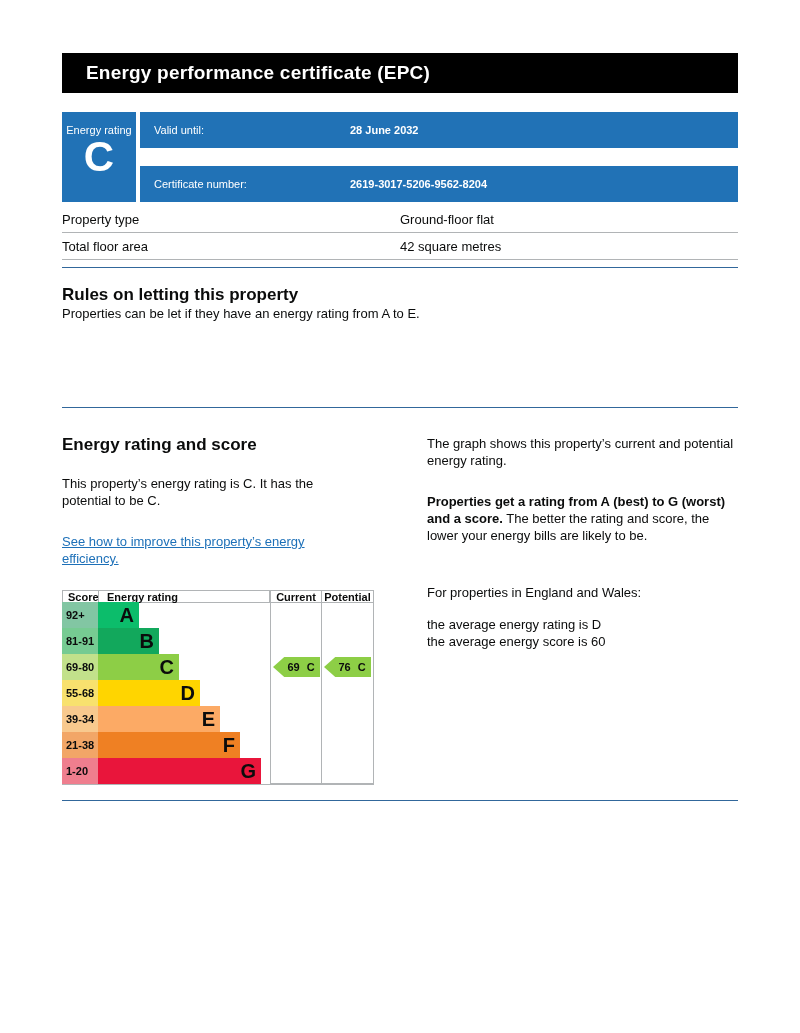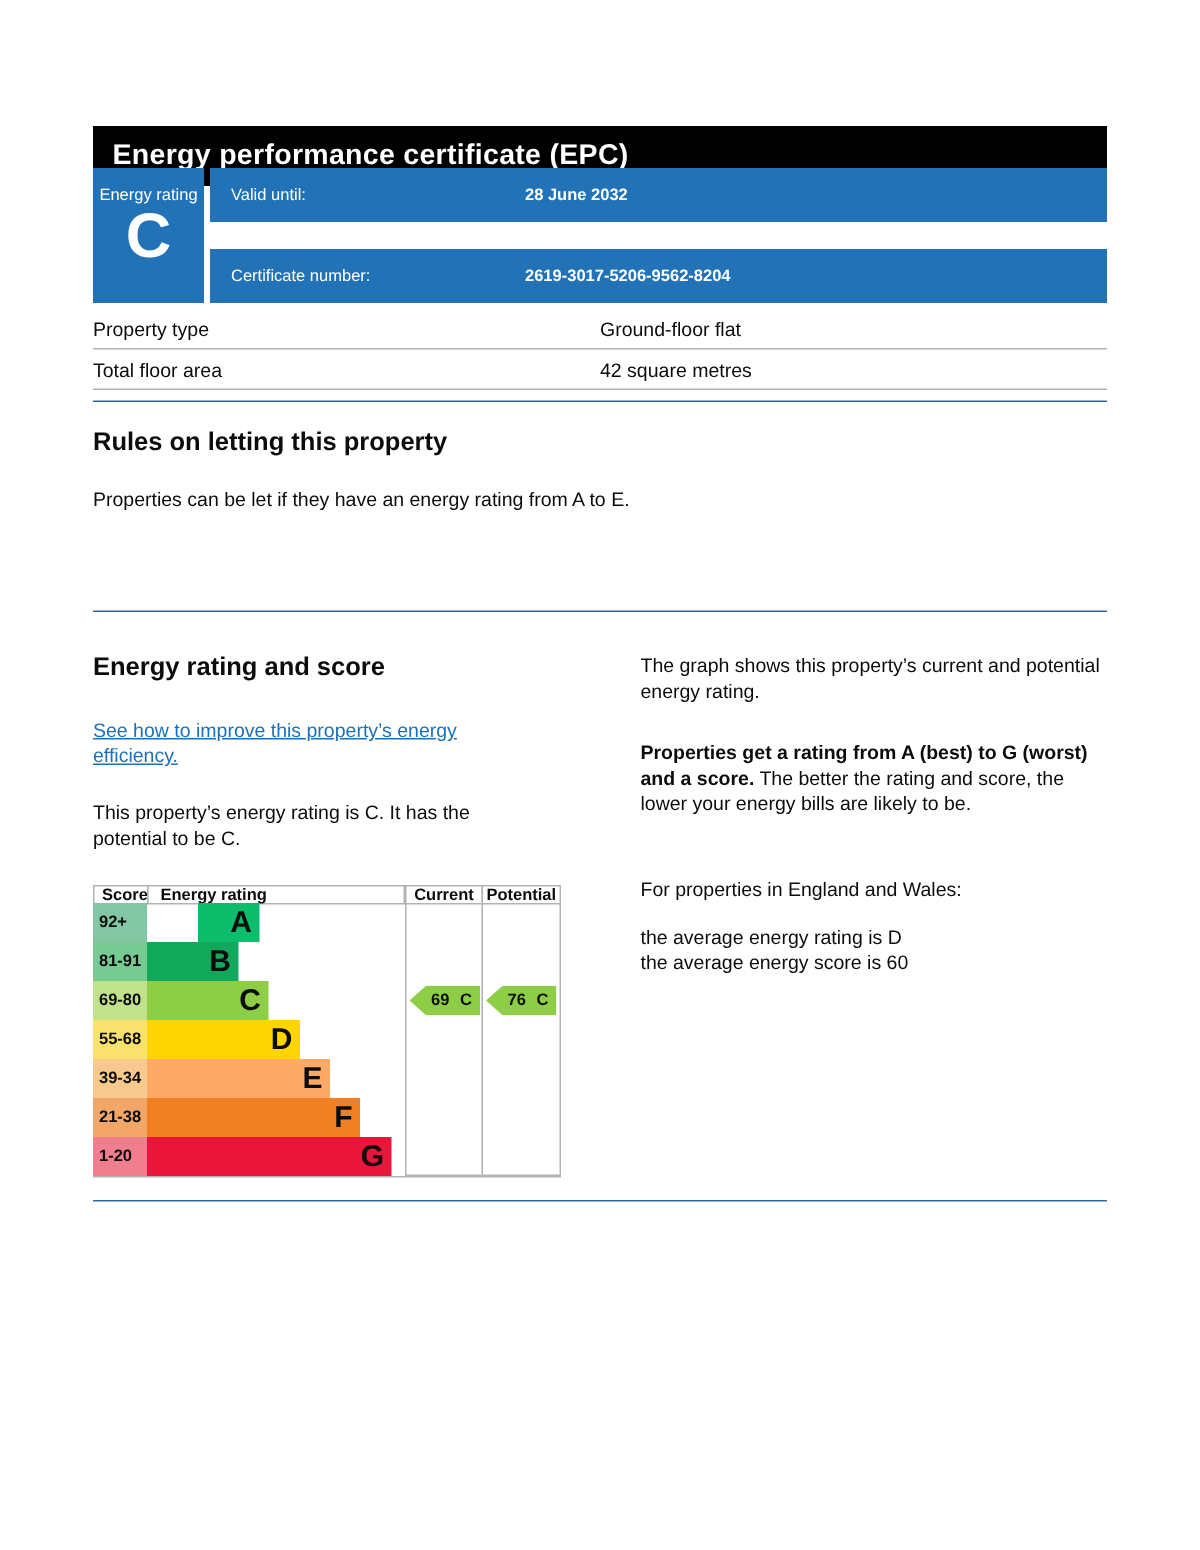--- a/index.html
+++ b/index.html
@@ -7,8 +7,8 @@
         font-family:"Liberation Sans",sans-serif;color:#0b0c0c;overflow:hidden;}
   .abs{position:absolute;}
   
-  .titlebar{left:62px;top:84px;width:676px;height:40px;background:#000;color:#fff;
-            display:flex;align-items:center;padding-left:13px;box-sizing:border-box;
+  .titlebar{left:62px;top:53px;width:676px;height:40px;background:#000;color:#fff;
+            display:flex;align-items:center;padding-left:24px;box-sizing:border-box;
             font-size:19px;font-weight:bold;letter-spacing:.2px;}
   
   .summary{left:62px;top:112px;width:676px;height:90px;display:flex;gap:4px;}

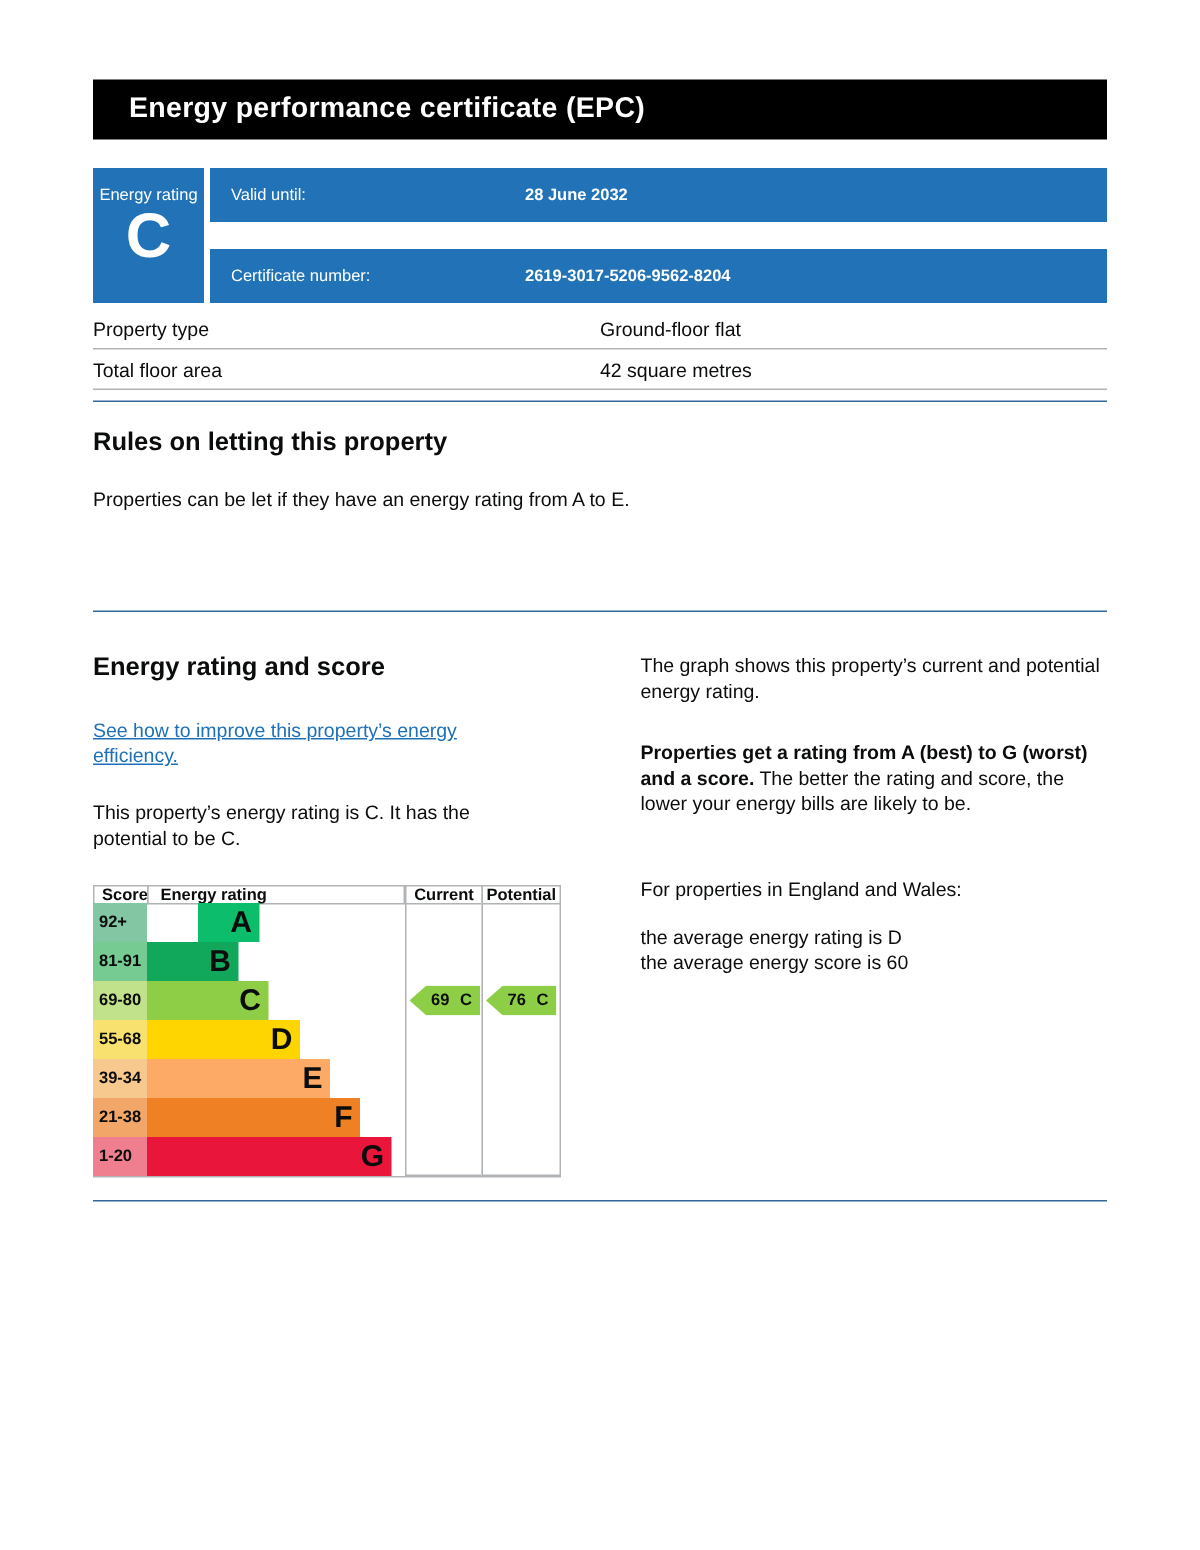--- a/index.html
+++ b/index.html
@@ -31,7 +31,7 @@
   .letting{left:62px;top:285px;width:676px;}
   h2{font-size:17px;font-weight:bold;margin:0;line-height:19px;}
   .body-text{font-size:13px;line-height:19px;margin:0;}
-  .letting .p1{margin-top:19px;}
+  .letting .p1{}
   .letting .p2{margin-top:17px;}
   a{color:#1d70b8;text-decoration:underline;cursor:pointer;}
   

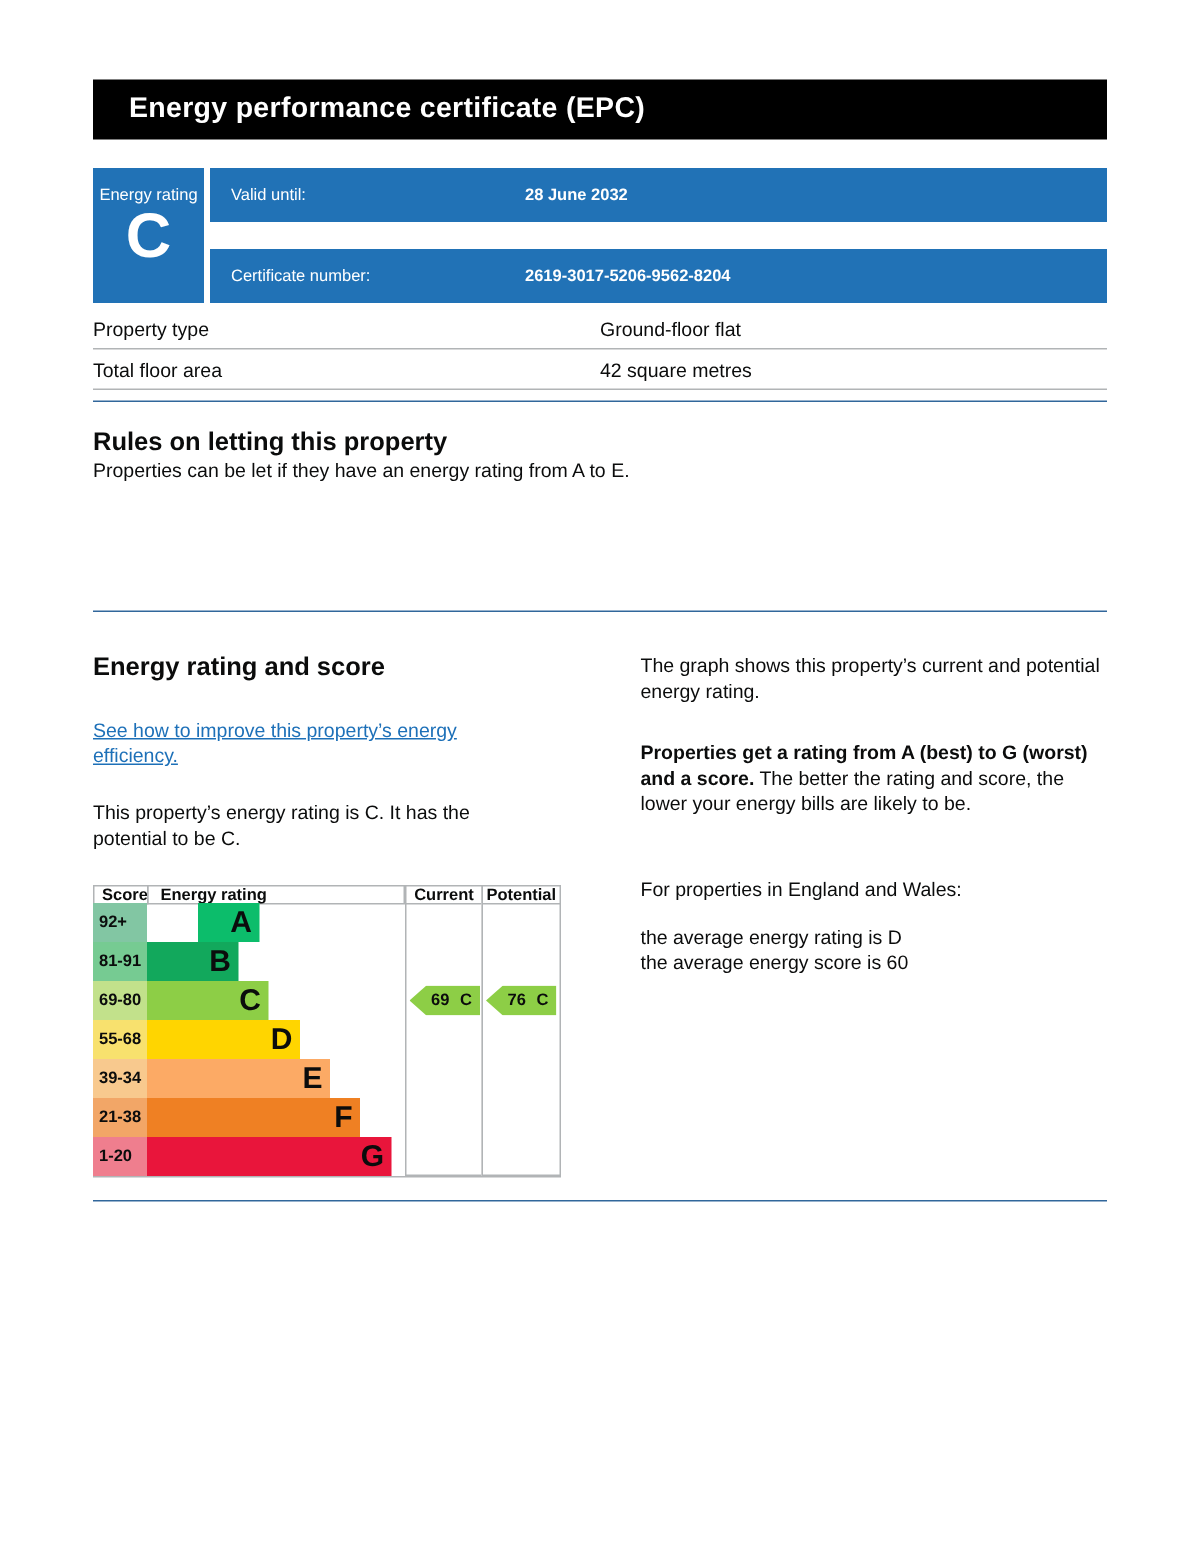--- a/index.html
+++ b/index.html
@@ -113,8 +113,8 @@
 
   <div class="abs left-col">
     <h2>Energy rating and score</h2>
+    <p class="body-text lp">This property’s energy rating is C. It has the potential to be C.</p>
     <p class="body-text linkp"><a>See how to improve this property’s energy efficiency.</a></p>
-    <p class="body-text lp">This property’s energy rating is C. It has the potential to be C.</p>
   </div>
 
   <div class="abs right-col">

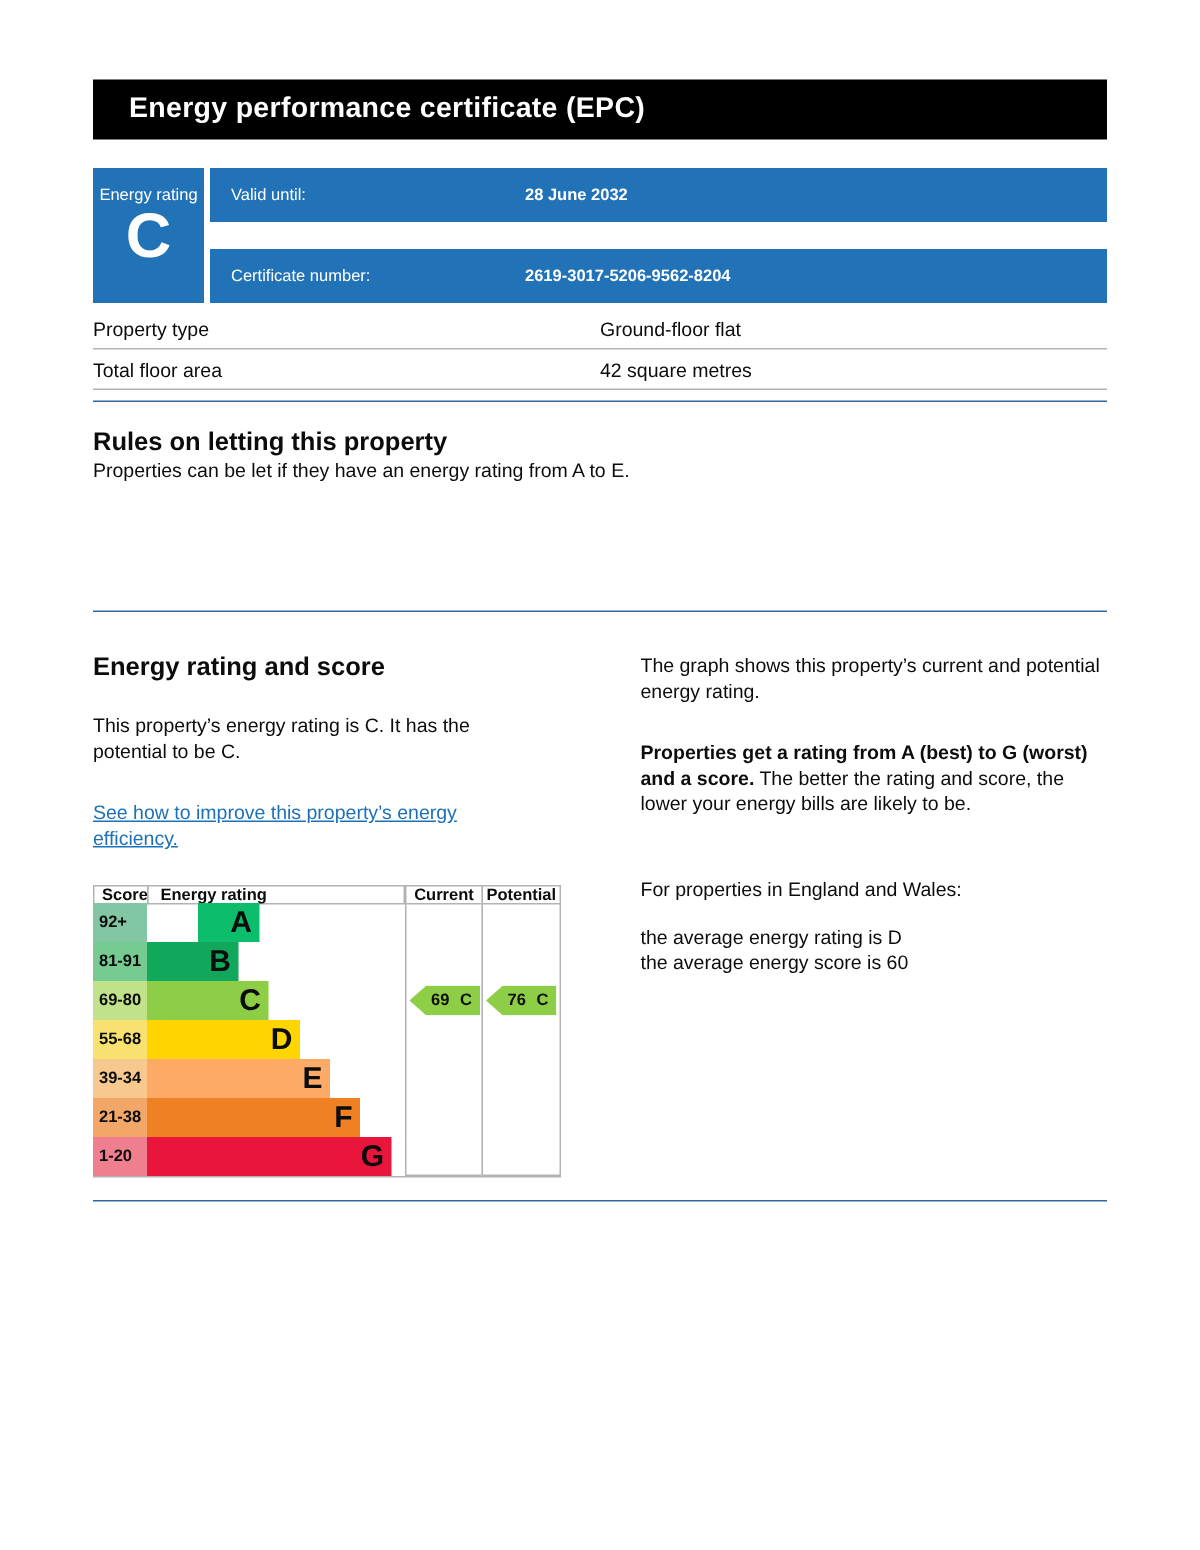--- a/index.html
+++ b/index.html
@@ -131,7 +131,7 @@
     <div class="h-cell h-potential">Potential</div>
     <div class="tall-cell c-current"></div>
     <div class="tall-cell c-potential"></div>
-  <div class="epc-row" style="top: 12px; gap: 34px;">
+  <div class="epc-row" style="top: 12px;">
         <div class="epc-score" style="background: rgb(130, 198, 163);">92+</div>
         <div class="epc-bar" style="background: rgb(12, 189, 107); width: 41px;">A</div>
       </div>

